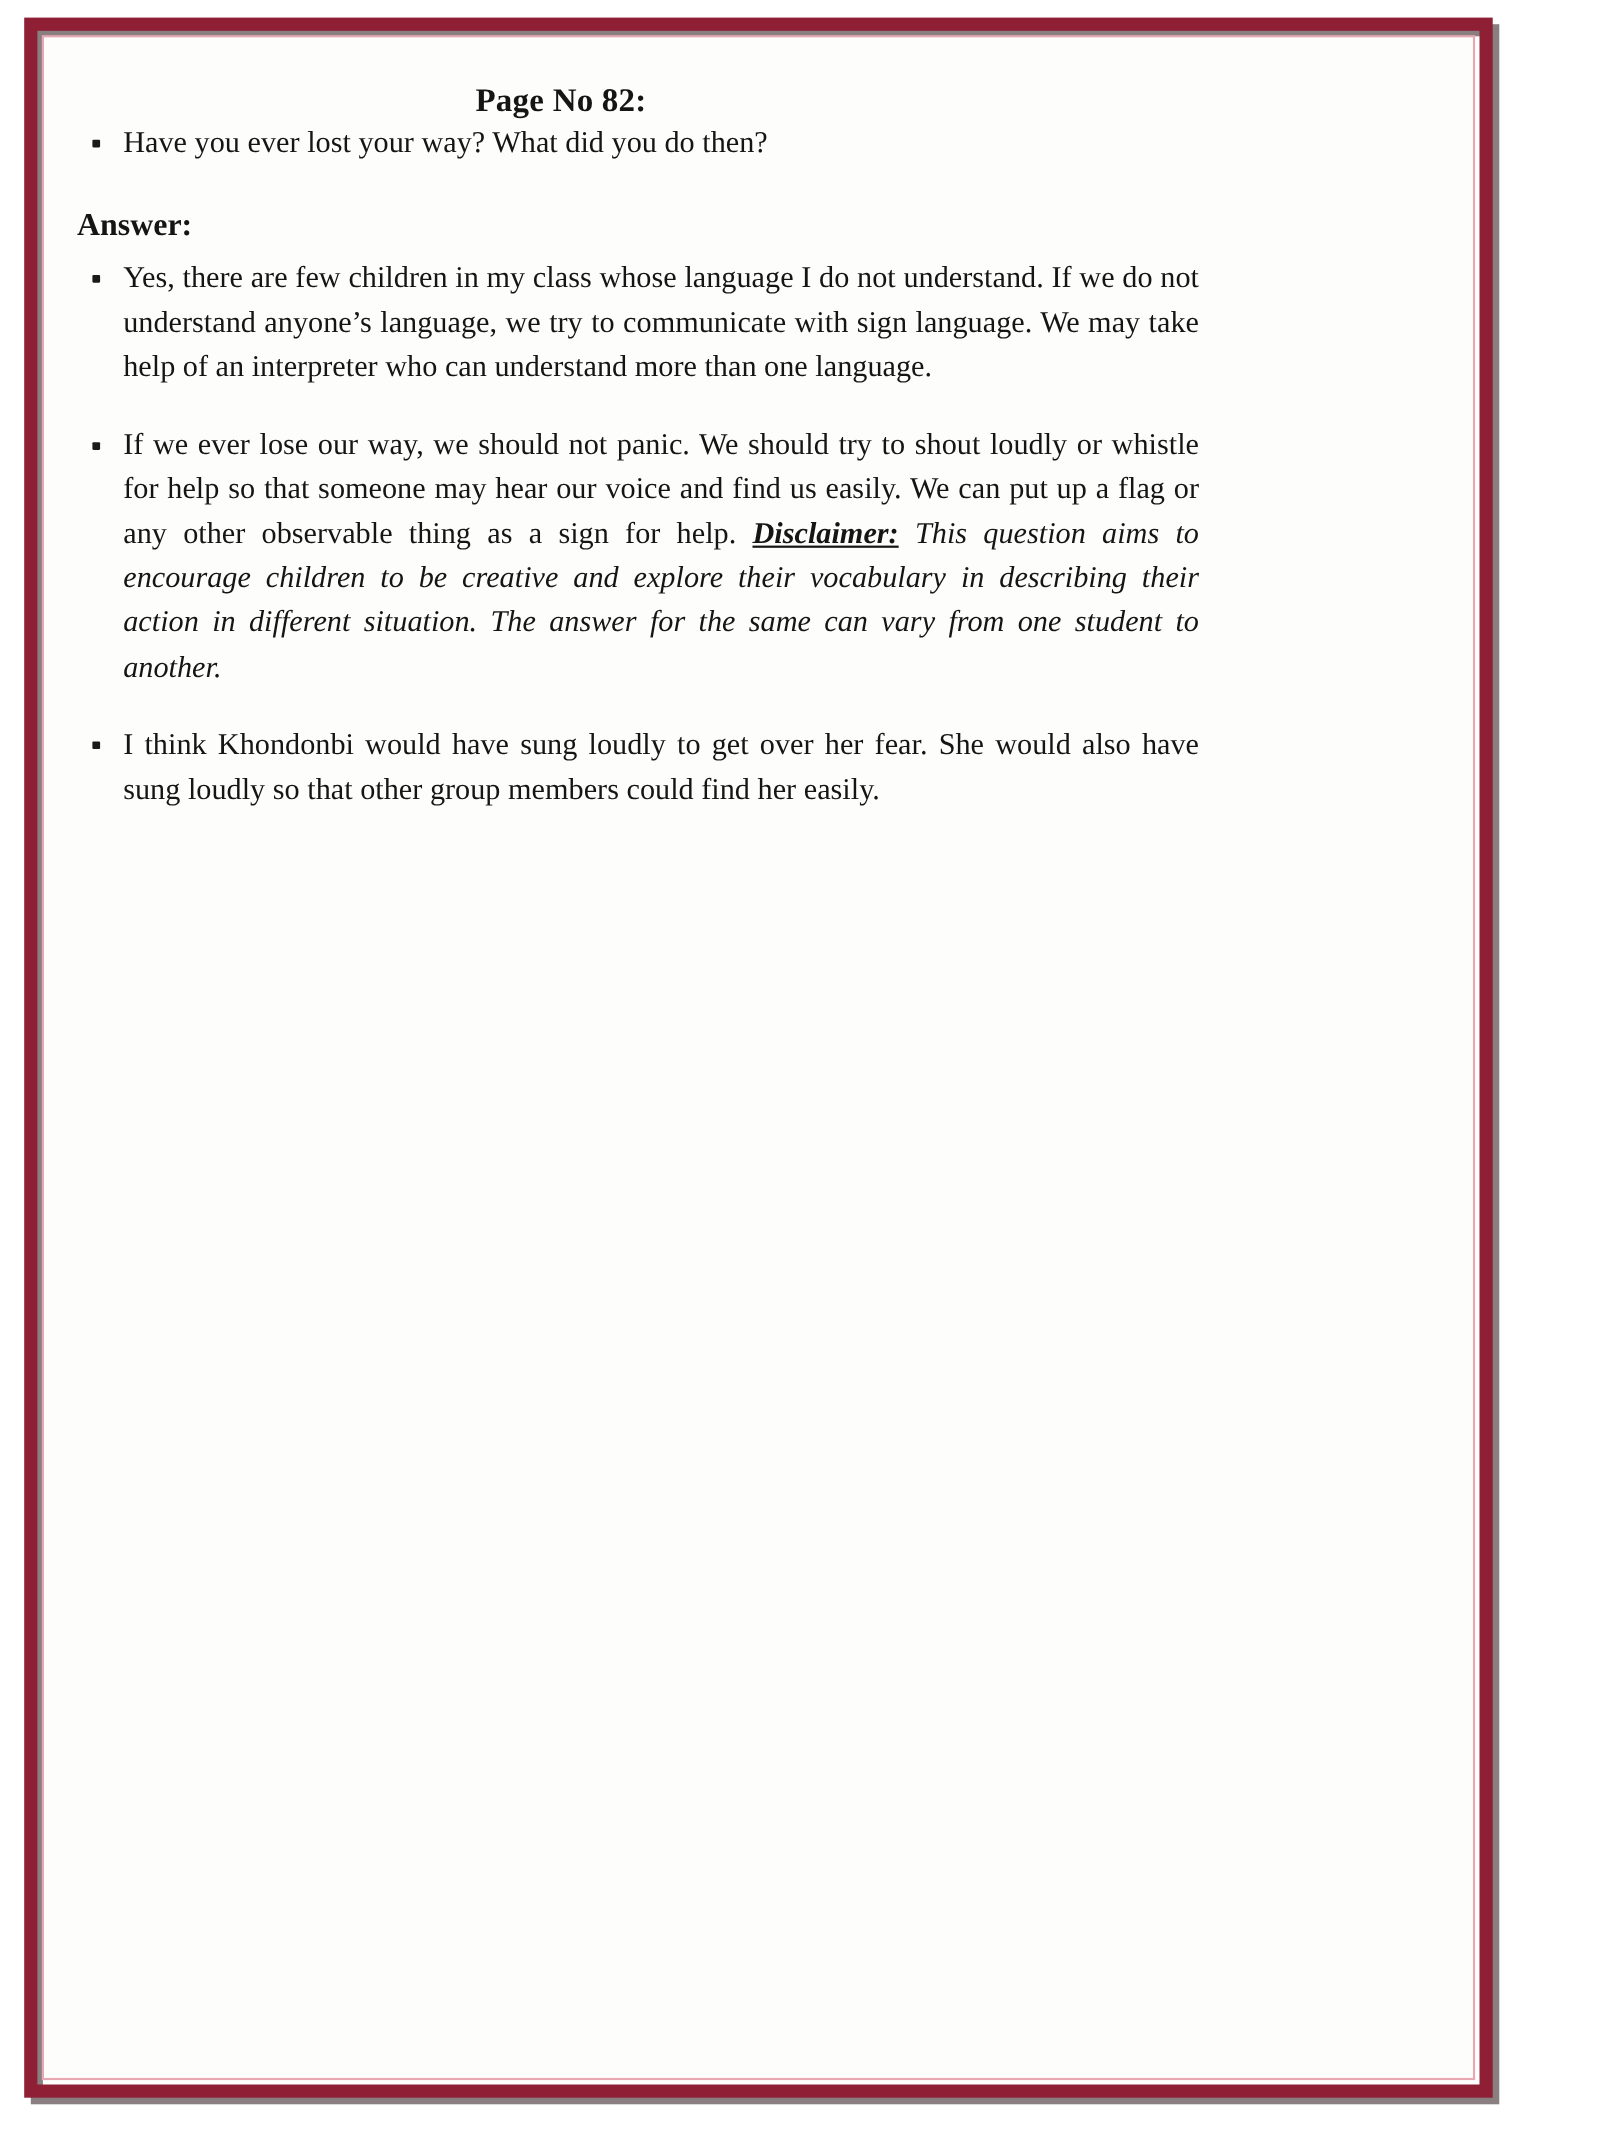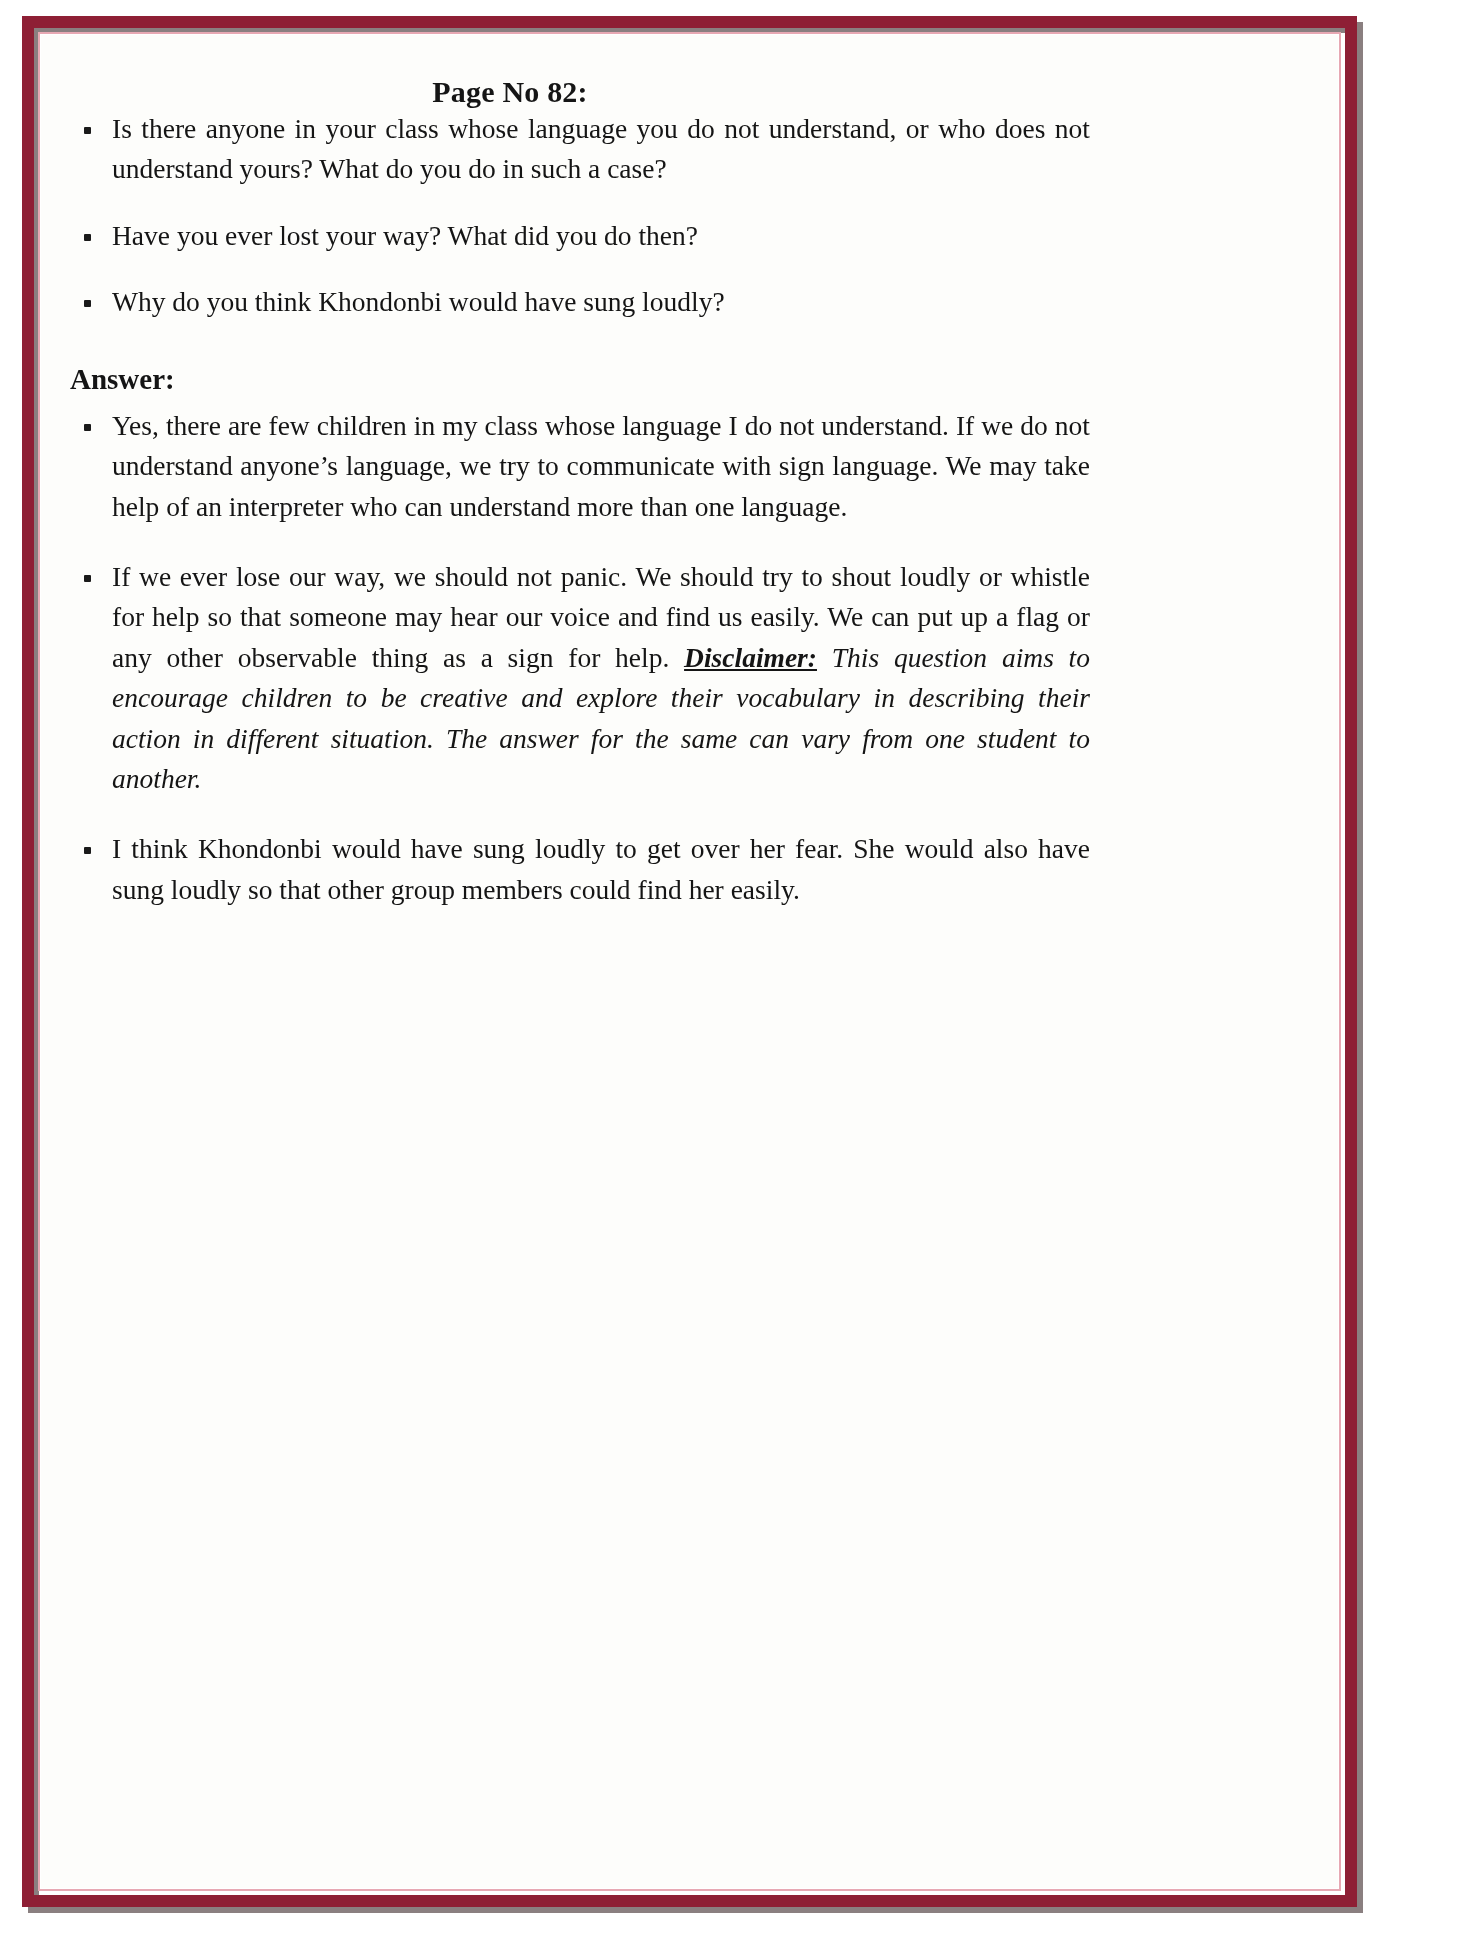--- a/index.html
+++ b/index.html
@@ -134,9 +134,6 @@
 
     <ul class="bullets questions">
       <li>
-        <span>Is there anyone in your class whose language you do not understand, or who does not understand yours? What do you do in such a case?</span>
-      </li>
-      <li>
         <span>Have you ever lost your way? What did you do then?</span>
       </li>
       <li>

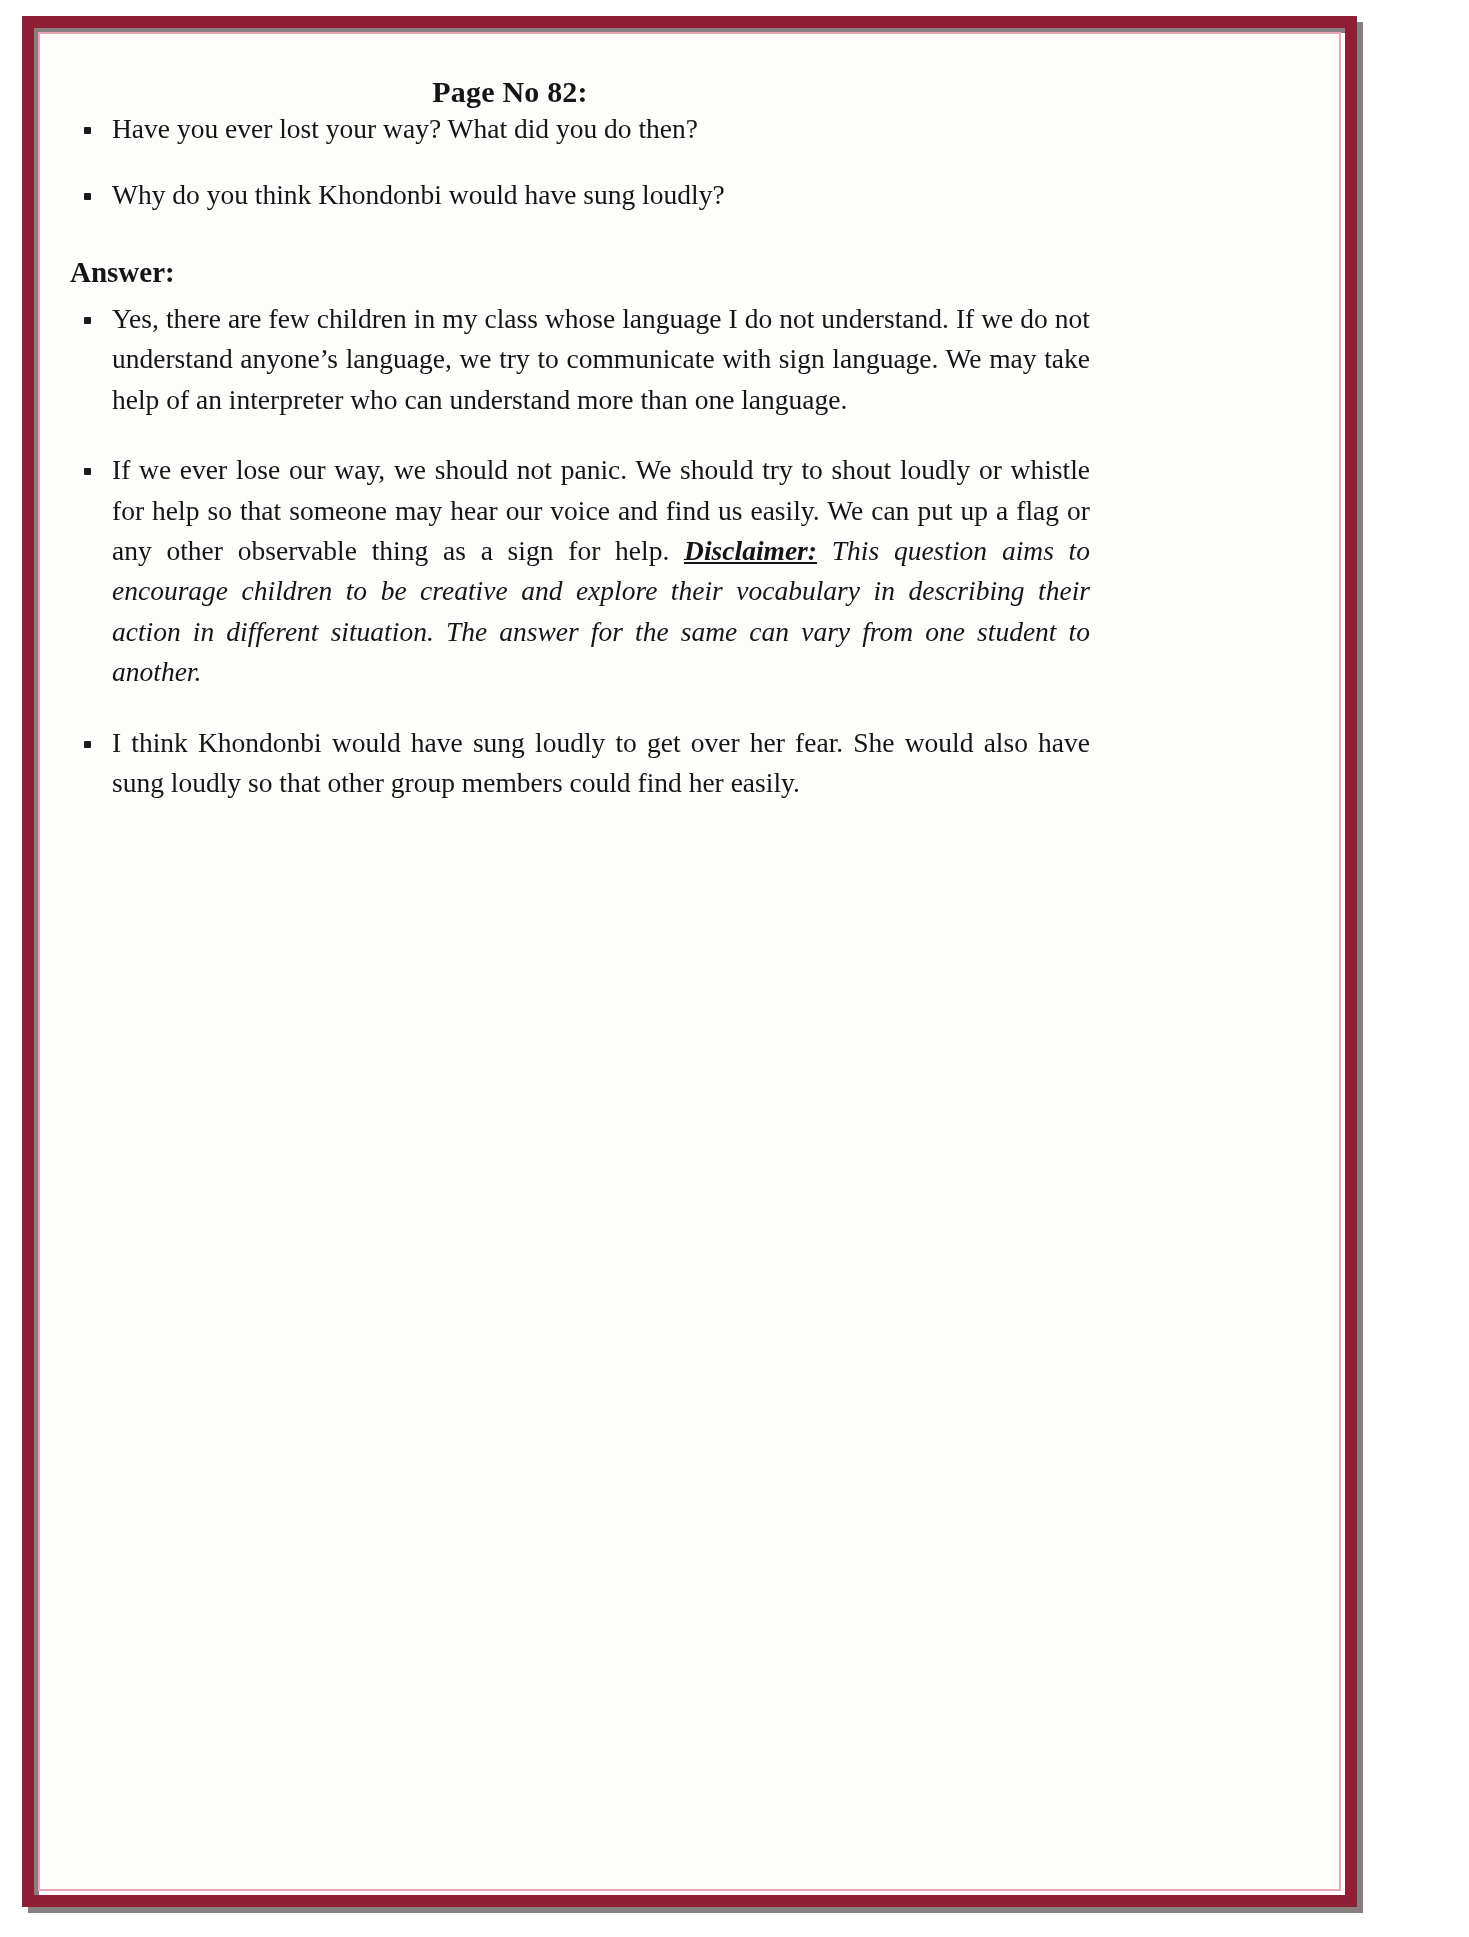--- a/index.html
+++ b/index.html
@@ -136,9 +136,6 @@
       <li>
         <span>Have you ever lost your way? What did you do then?</span>
       </li>
-      <li>
-        <span>Why do you think Khondonbi would have sung loudly?</span>
-      </li>
     </ul>
 
     <div class="section-heading heading-answer">Answer:</div>

